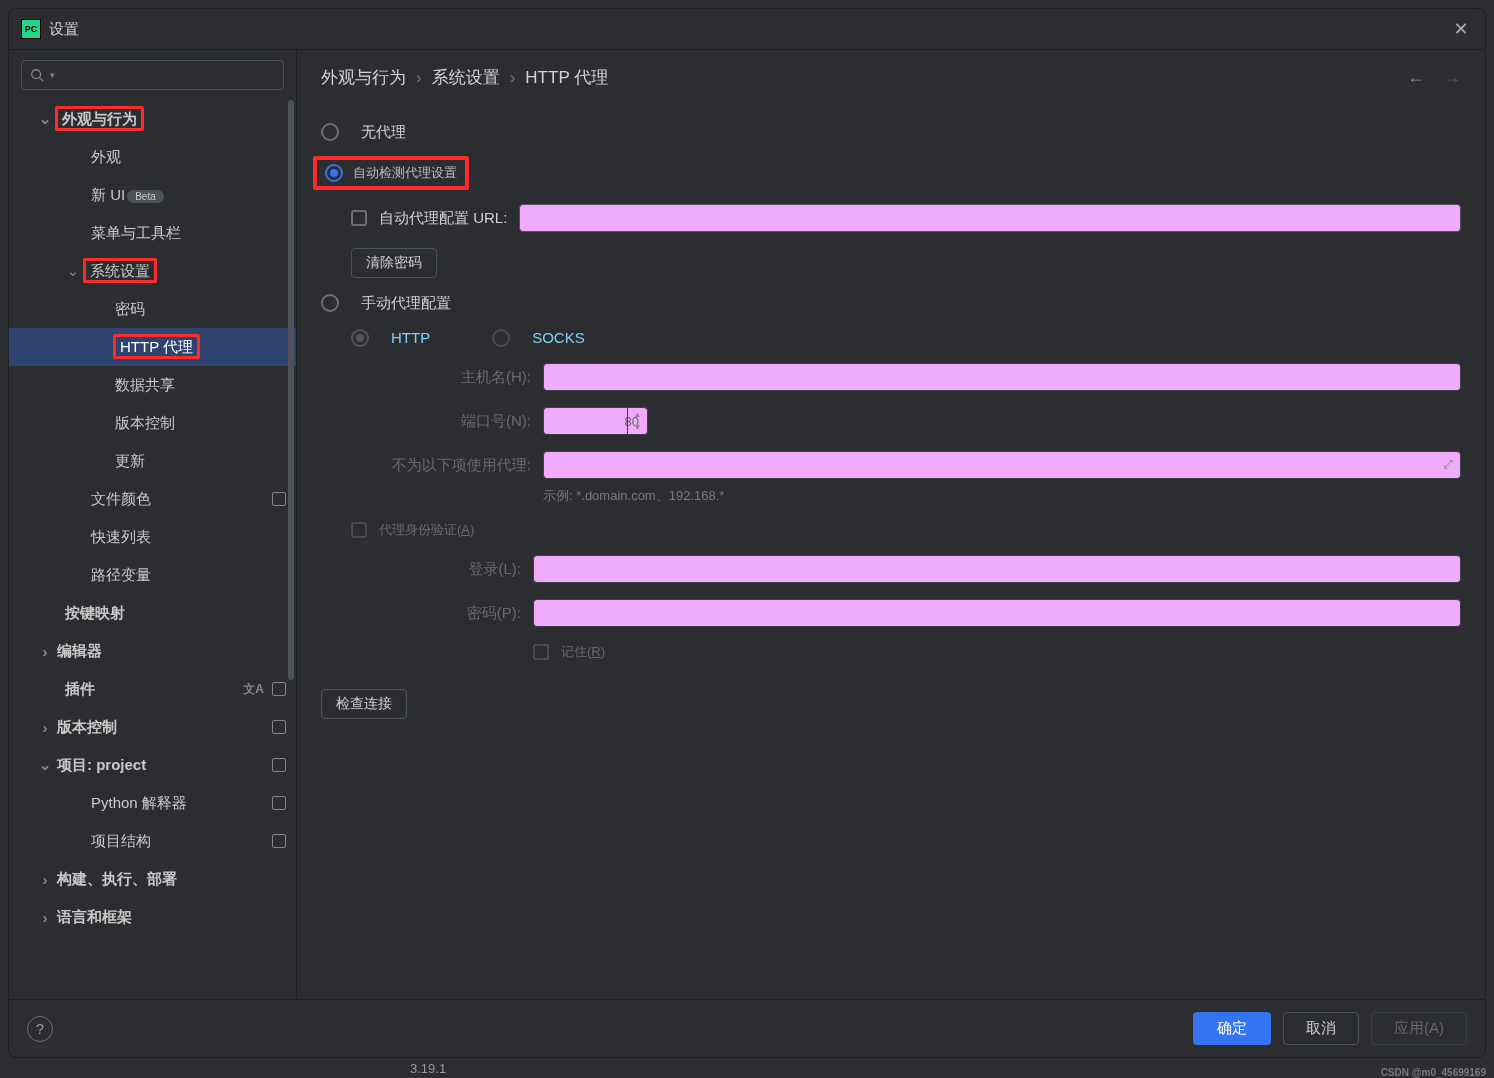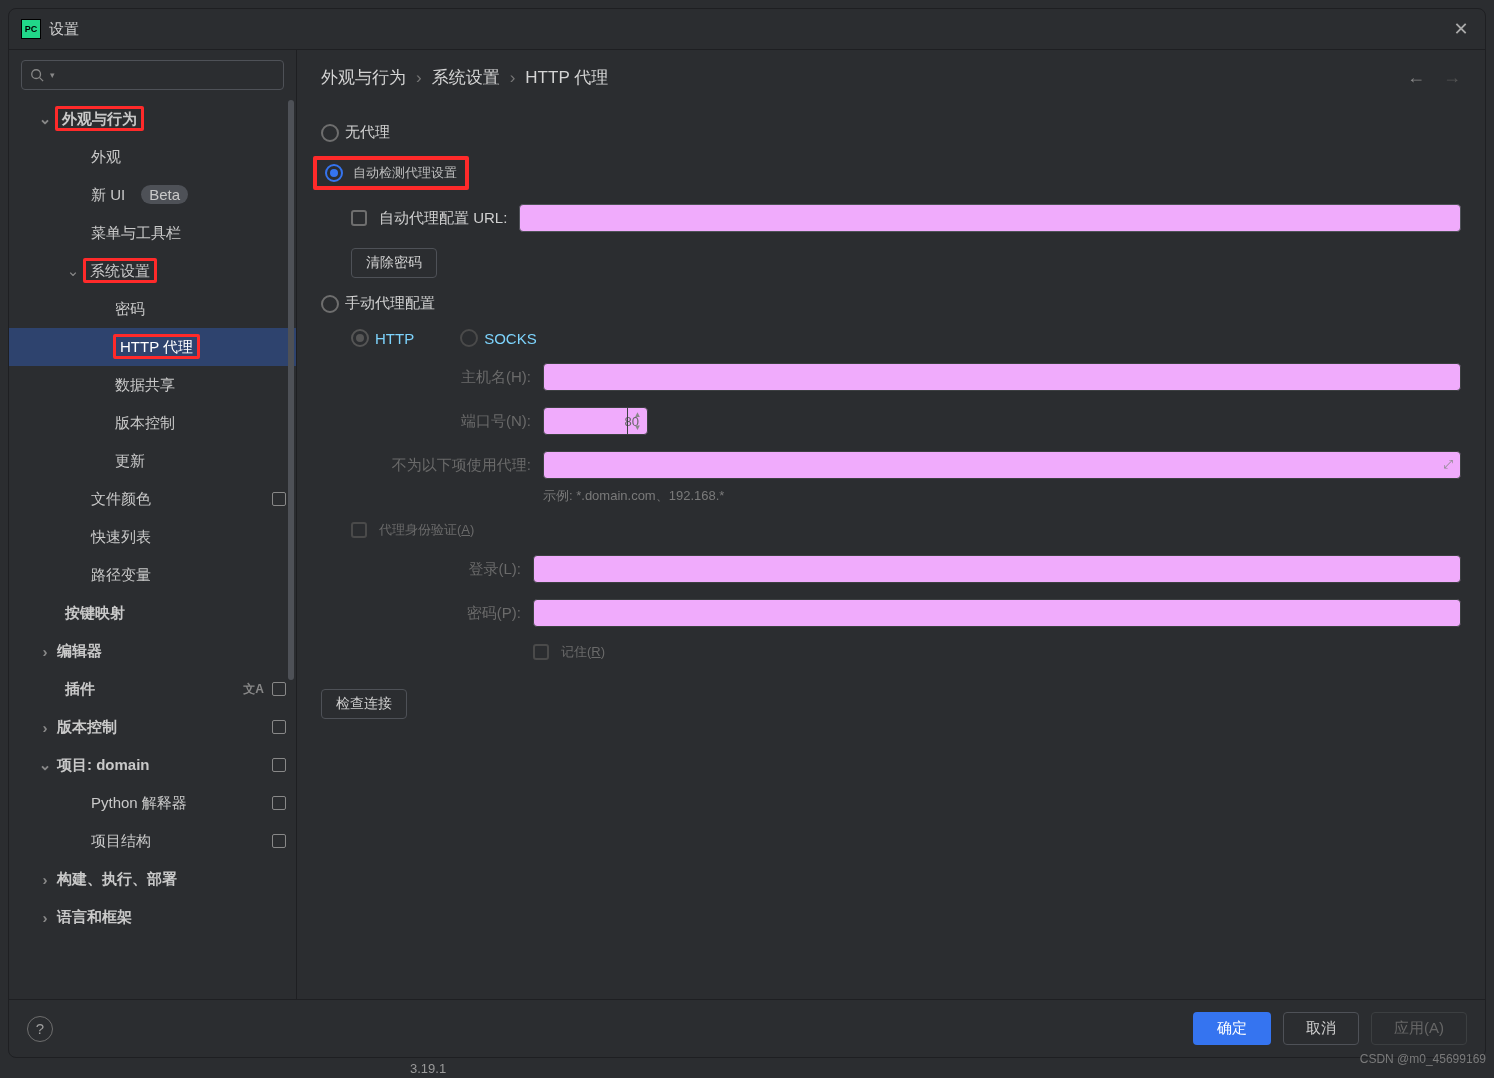--- a/index.html
+++ b/index.html
@@ -153,8 +153,8 @@
     }
     .radio-row {
       display: flex;
-      align-items: flex-end;
-      gap: 6px;
+      align-items: flex-start;
+      gap: 22px;
       padding: 8px 0;
       font-size: 15px;
       color: #d0d0d0;

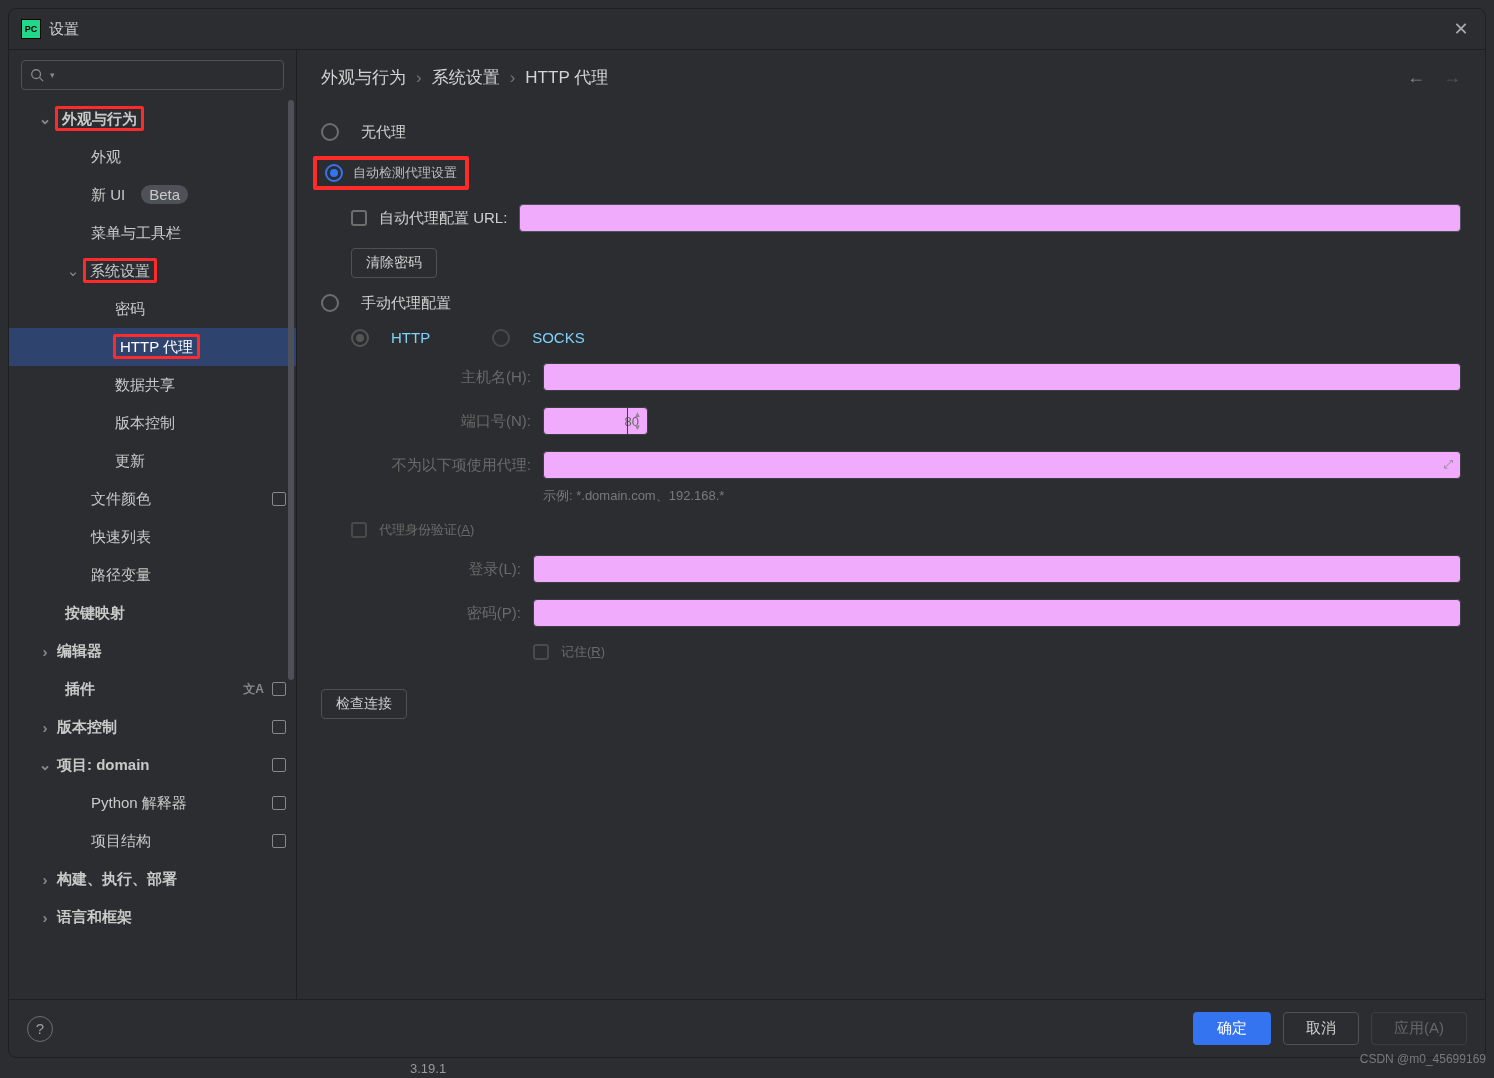--- a/index.html
+++ b/index.html
@@ -103,8 +103,8 @@
       color: #c9c9c9;
       border-radius: 10px;
       padding: 1px 8px;
-      font-size: 15px;
-      margin-left: 16px;
+      font-size: 10px;
+      margin-left: 2px;
     }
     .gear-icon {
       width: 14px; height: 14px;

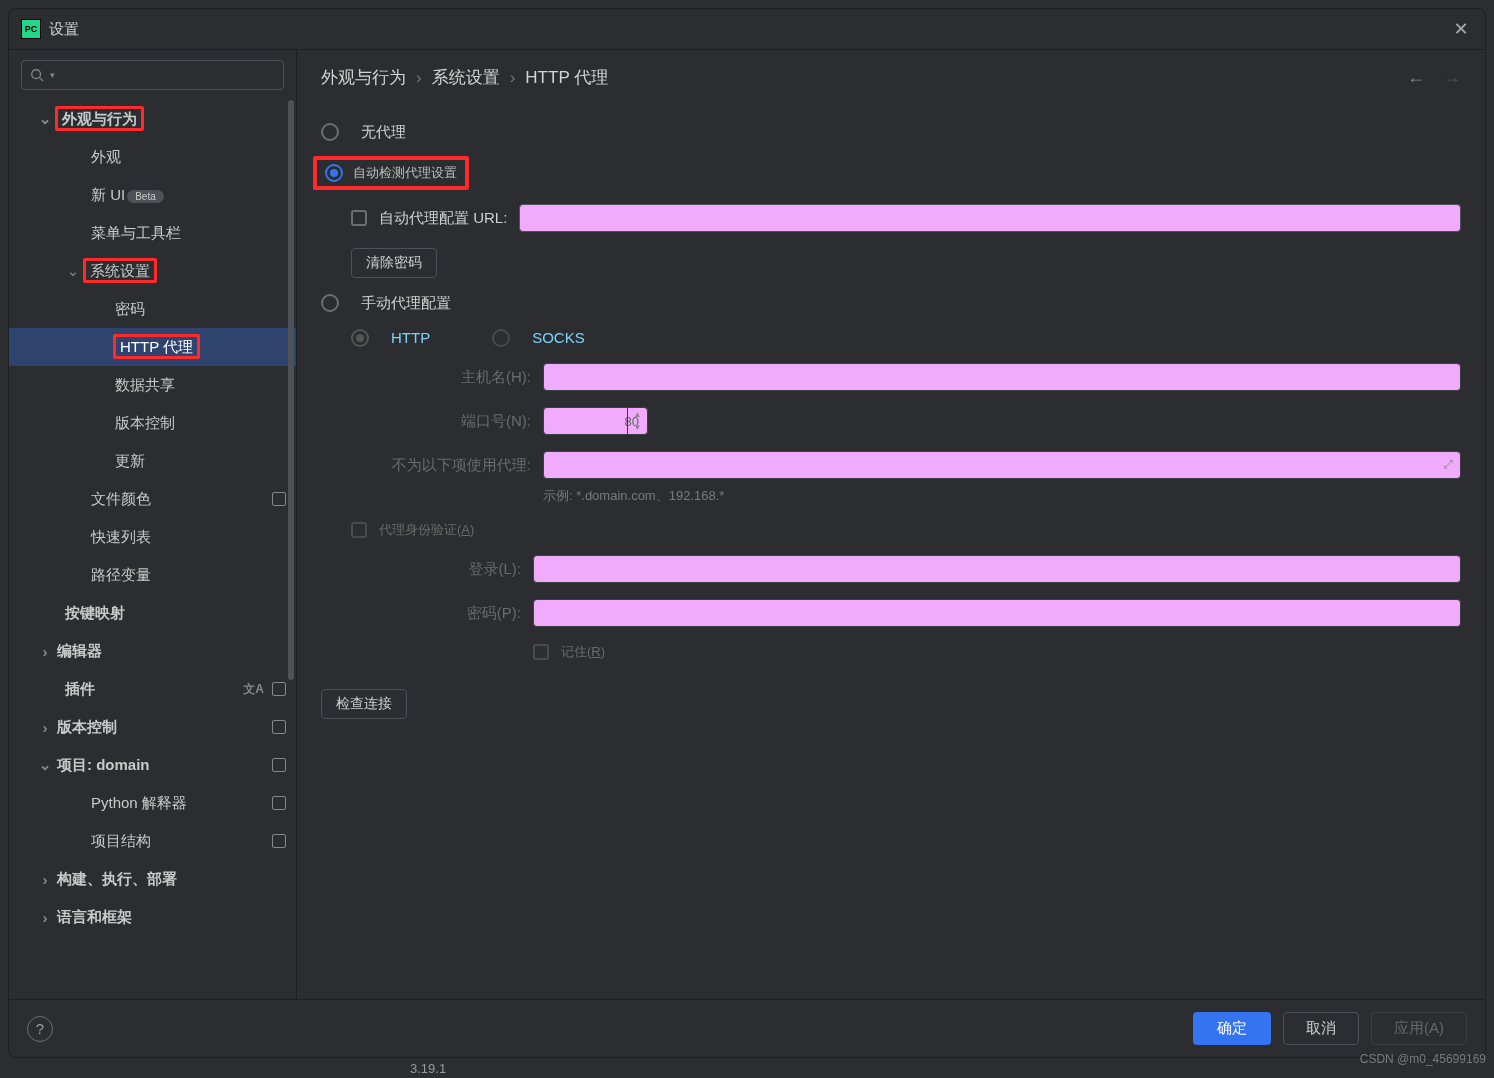--- a/index.html
+++ b/index.html
@@ -391,7 +391,7 @@
           </div>
         <div class="tree-item bold" style="padding-left:28px">
             <span class="tree-arrow">⌄</span>
-            <span class="tree-label">项目: domain</span>
+            <span class="tree-label">项目: project</span>
             <span class="gear-icon"></span>
           </div>
         <div class="tree-item" style="padding-left:82px">

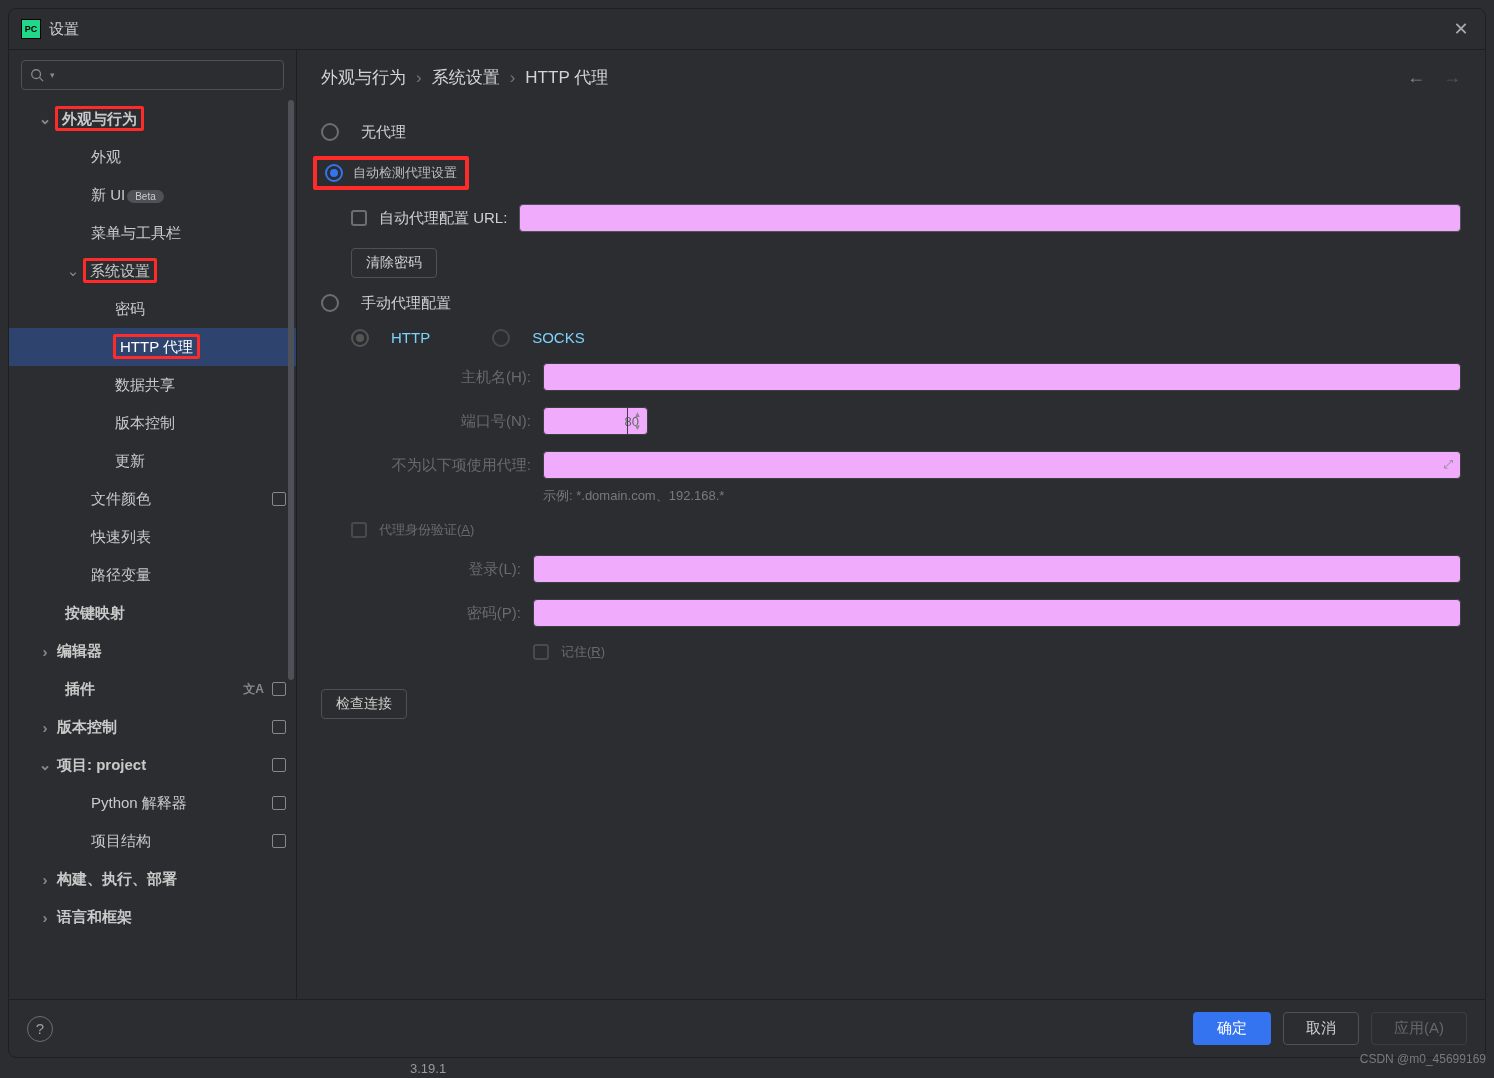--- a/index.html
+++ b/index.html
@@ -296,9 +296,10 @@
     .rel { position: relative; }
     .watermark {
       position: absolute;
-      bottom: 12px; right: 8px;
-      color: #888; font-size: 12px;
+      bottom: 0; right: 8px;
+      color: #888; font-size: 10px;
       opacity: 0.85;
+      font-weight: bold;
     }
     .version {
       position: absolute;

